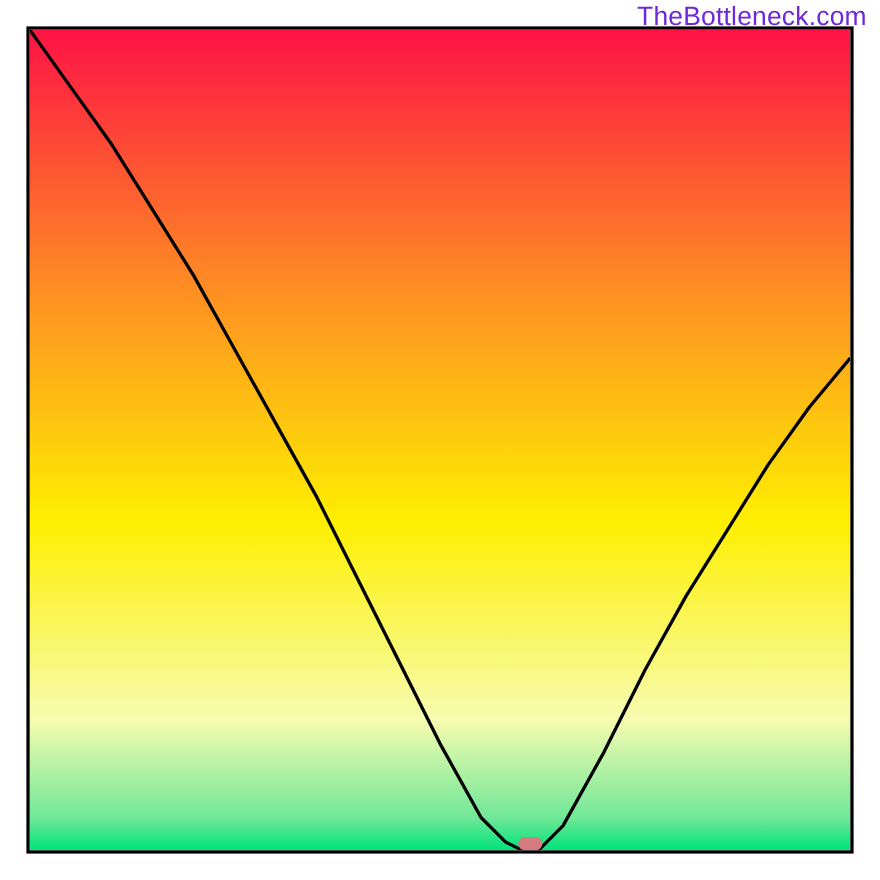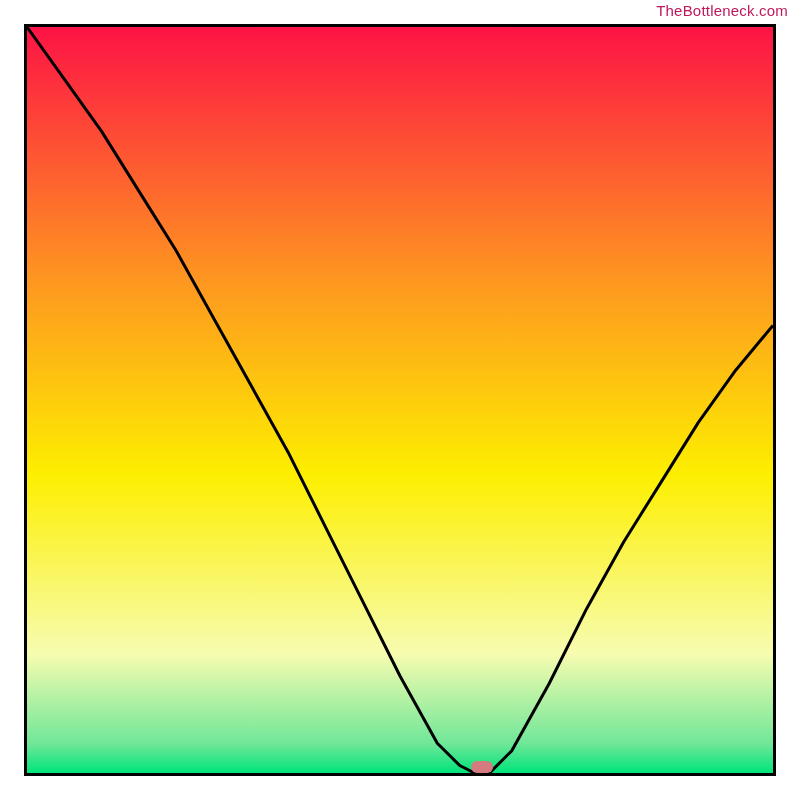--- a/index.html
+++ b/index.html
@@ -17,8 +17,8 @@
     position: absolute;
     top: 2px;
     right: 12px;
-    color: #be185d;
-    font-size: 15px;
+    color: #6d28d9;
+    font-size: 24px;
     font-weight: 500;
     letter-spacing: 0.2px;
     z-index: 10;

